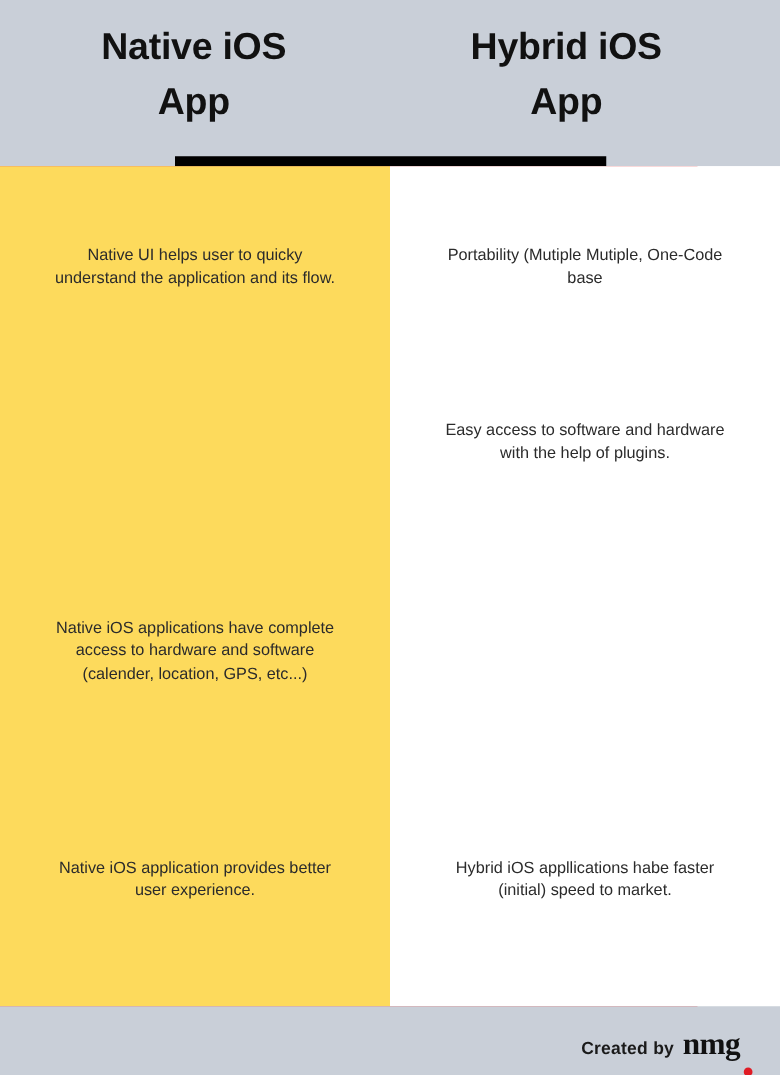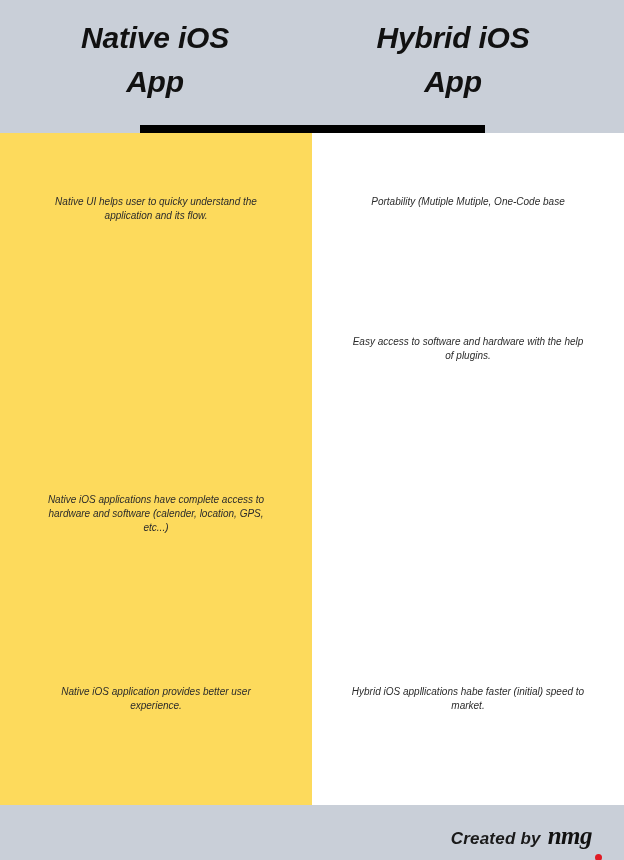--- a/index.html
+++ b/index.html
@@ -18,7 +18,6 @@
     width: 558px;
     height: 860px;
     background: #ef4444;
-    font-style: italic;
   }
 
   

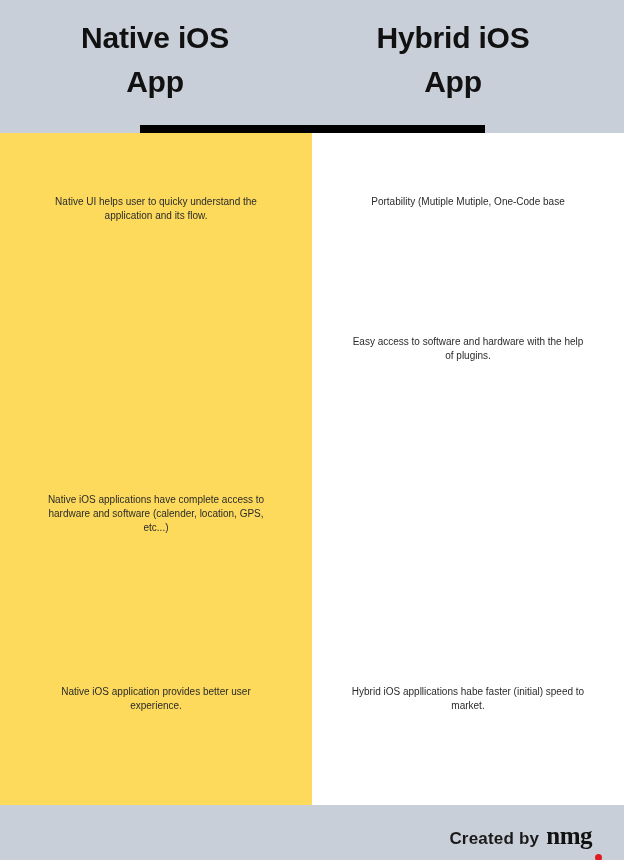--- a/index.html
+++ b/index.html
@@ -87,7 +87,7 @@
     padding: 0 38px;
     text-align: center;
     font-family: "Liberation Sans", sans-serif;
-    font-size: 10px;
+    font-size: 13px;
     line-height: 1.42;
     color: #2b2b2b;
   }

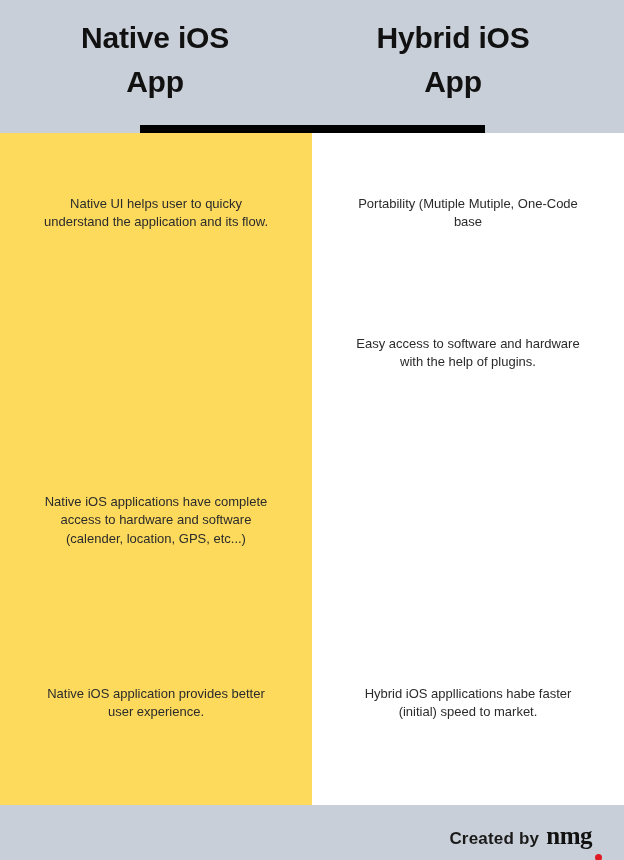--- a/index.html
+++ b/index.html
@@ -118,7 +118,7 @@
   }
   .credit-text {
     font-family: "Liberation Sans", sans-serif;
-    font-size: 17px;
+    font-size: 14px;
     font-weight: bold;
     color: #1a1a1a;
     letter-spacing: 0.2px;

